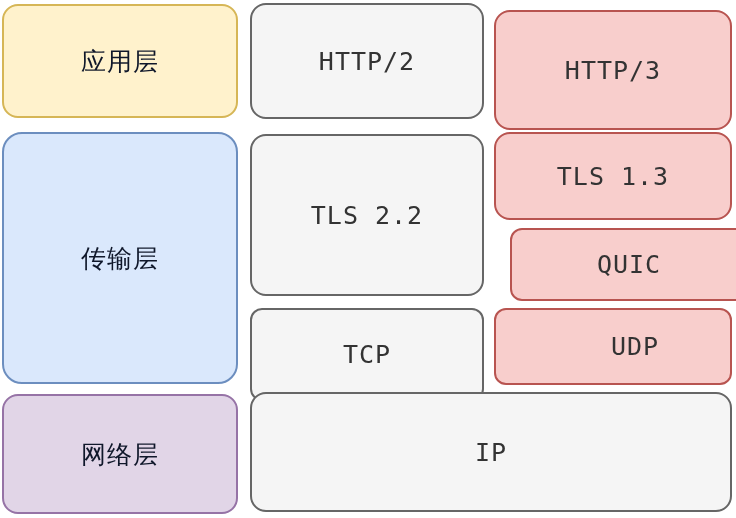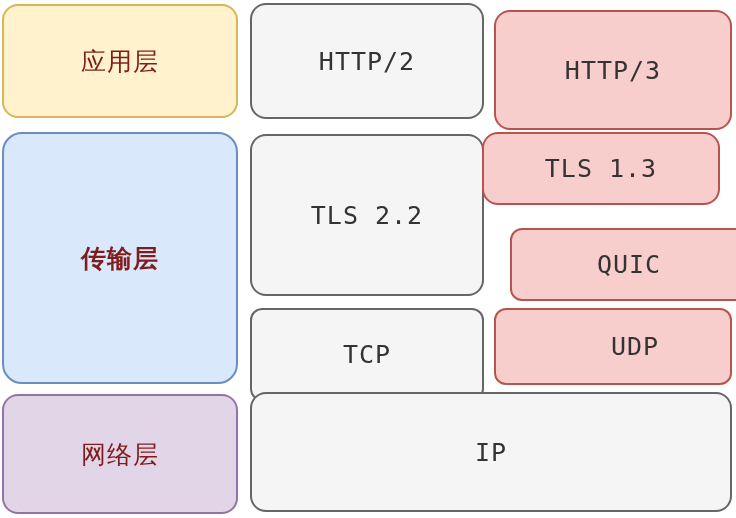--- a/index.html
+++ b/index.html
@@ -31,7 +31,7 @@
   
   .layer-lbl {
     font-size: 25px;
-    color: #7f1d1d;
+    color: #0f172a;
     letter-spacing: 1px;
   }
   .proto-lbl {

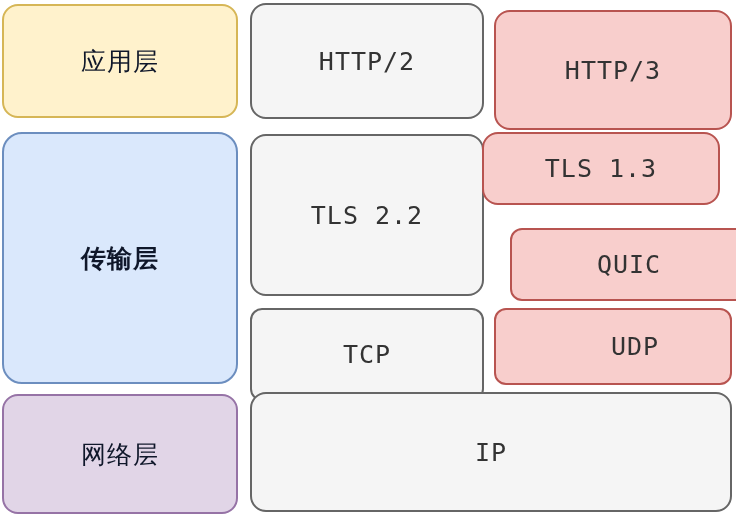--- a/index.html
+++ b/index.html
@@ -50,7 +50,7 @@
   .pos-transport { left: 2px;   top: 132px; width: 236px; height: 252px; border-radius: 20px; }
   .pos-tls12     { left: 250px; top: 134px; width: 234px; height: 162px; }
   .pos-tcp       { left: 250px; top: 308px; width: 234px; height: 93px; }
-  .pos-tls13     { left: 482px; top: 132px; width: 238px; height: 73px; }
+  .pos-tls13     { left: 494px; top: 132px; width: 238px; height: 88px; }
   .pos-quic      { left: 494px; top: 228px; width: 238px; height: 73px; }
   .pos-udp       { left: 494px; top: 308px; width: 238px; height: 77px; padding-left: 44px; }
   .pos-network   { left: 2px;   top: 394px; width: 236px; height: 120px; }

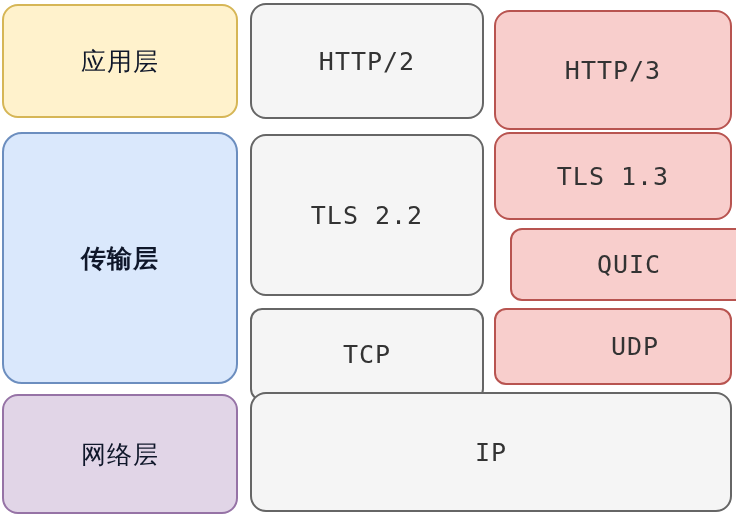--- a/index.html
+++ b/index.html
@@ -73,7 +73,7 @@
     <span class="lbl proto-lbl">HTTP/3</span>
   </div>
 
-  <div class="box pos-transport" style="background-color: rgb(218, 232, 252); border-color: rgb(108, 142, 191); font-weight: bold;">
+  <div class="box pos-transport" style="background-color: rgb(218, 232, 252); border-color: rgb(108, 142, 191);">
     <span class="lbl layer-lbl">传输层</span>
   </div>
 

